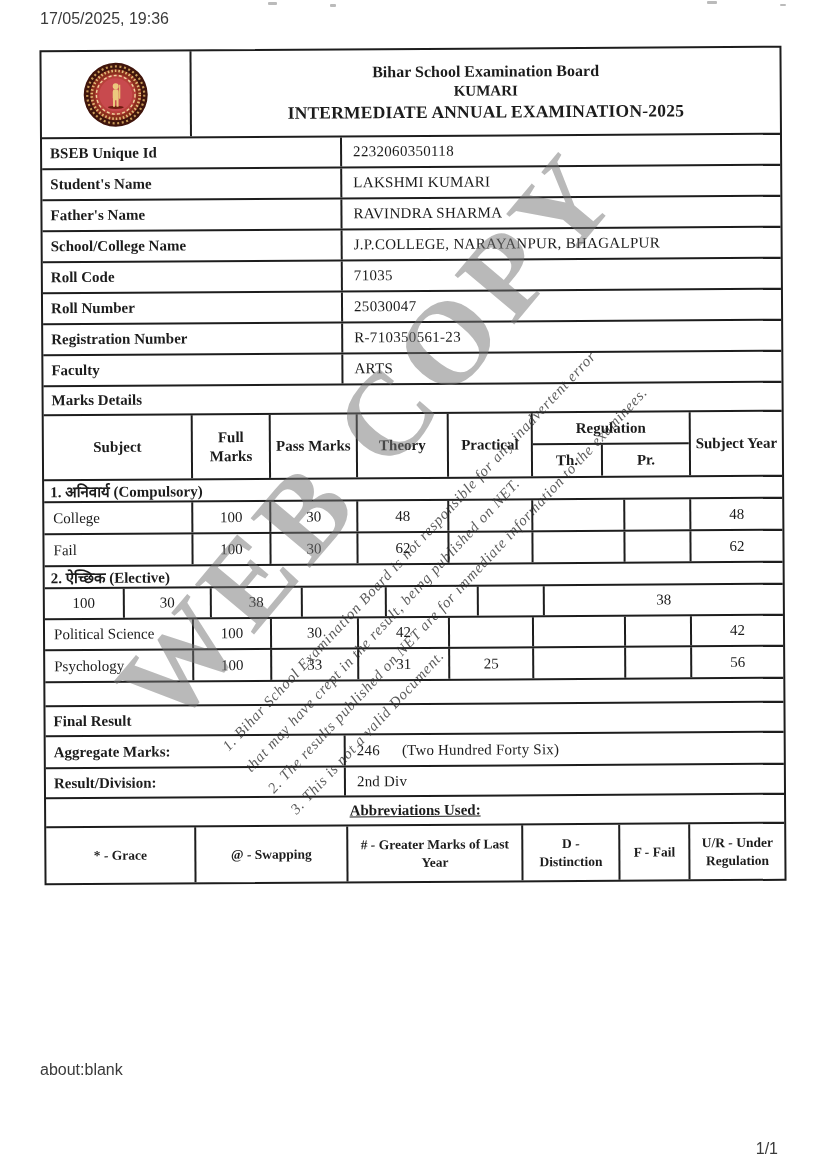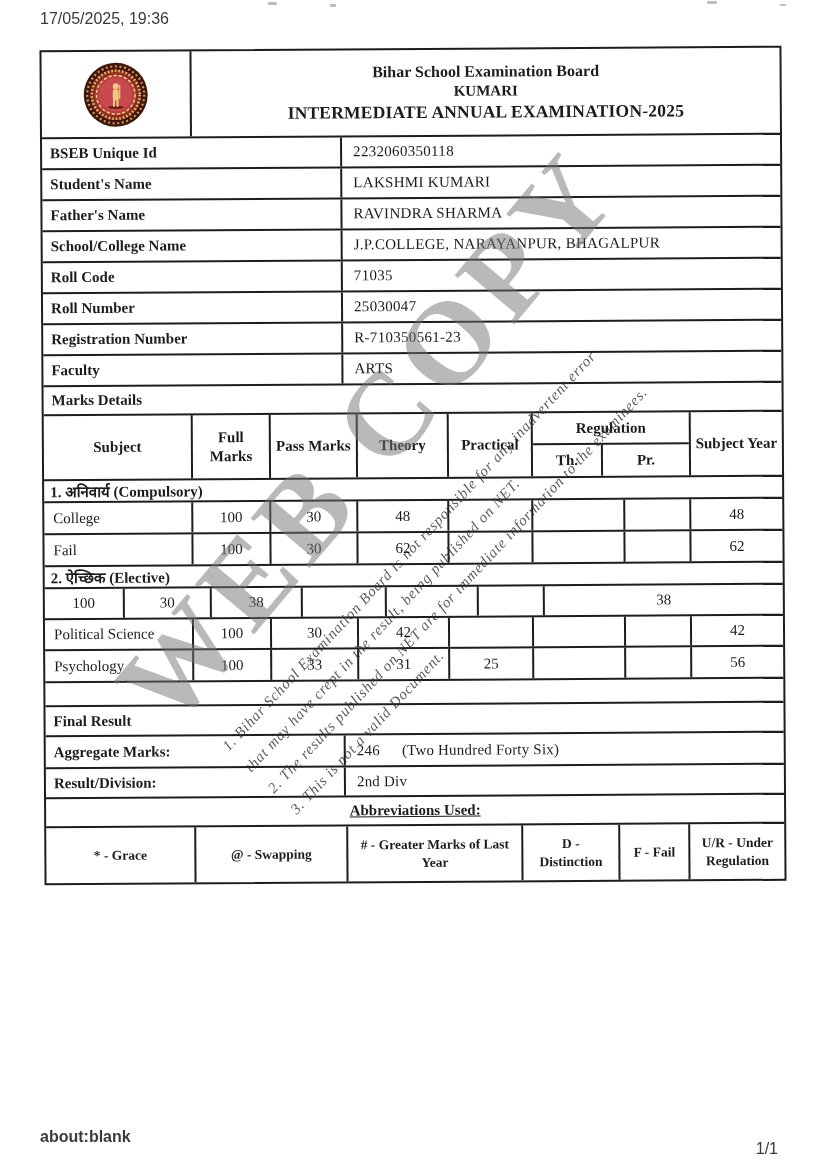--- a/index.html
+++ b/index.html
@@ -9,7 +9,7 @@
   .print-chrome { position:absolute; font-family:"Liberation Sans","DejaVu Sans",sans-serif;
                   font-size:16px; color:#3a3a3a; }
   #ts { left:40px; top:10px; }
-  #url { left:40px; top:1128px;font-weight:bold; }
+  #url { left:40px; top:1061px; }
   #pg { right:48px; top:1140px; }
 
   .speck { position:absolute; background:#777; opacity:.5; border-radius:1px; }

